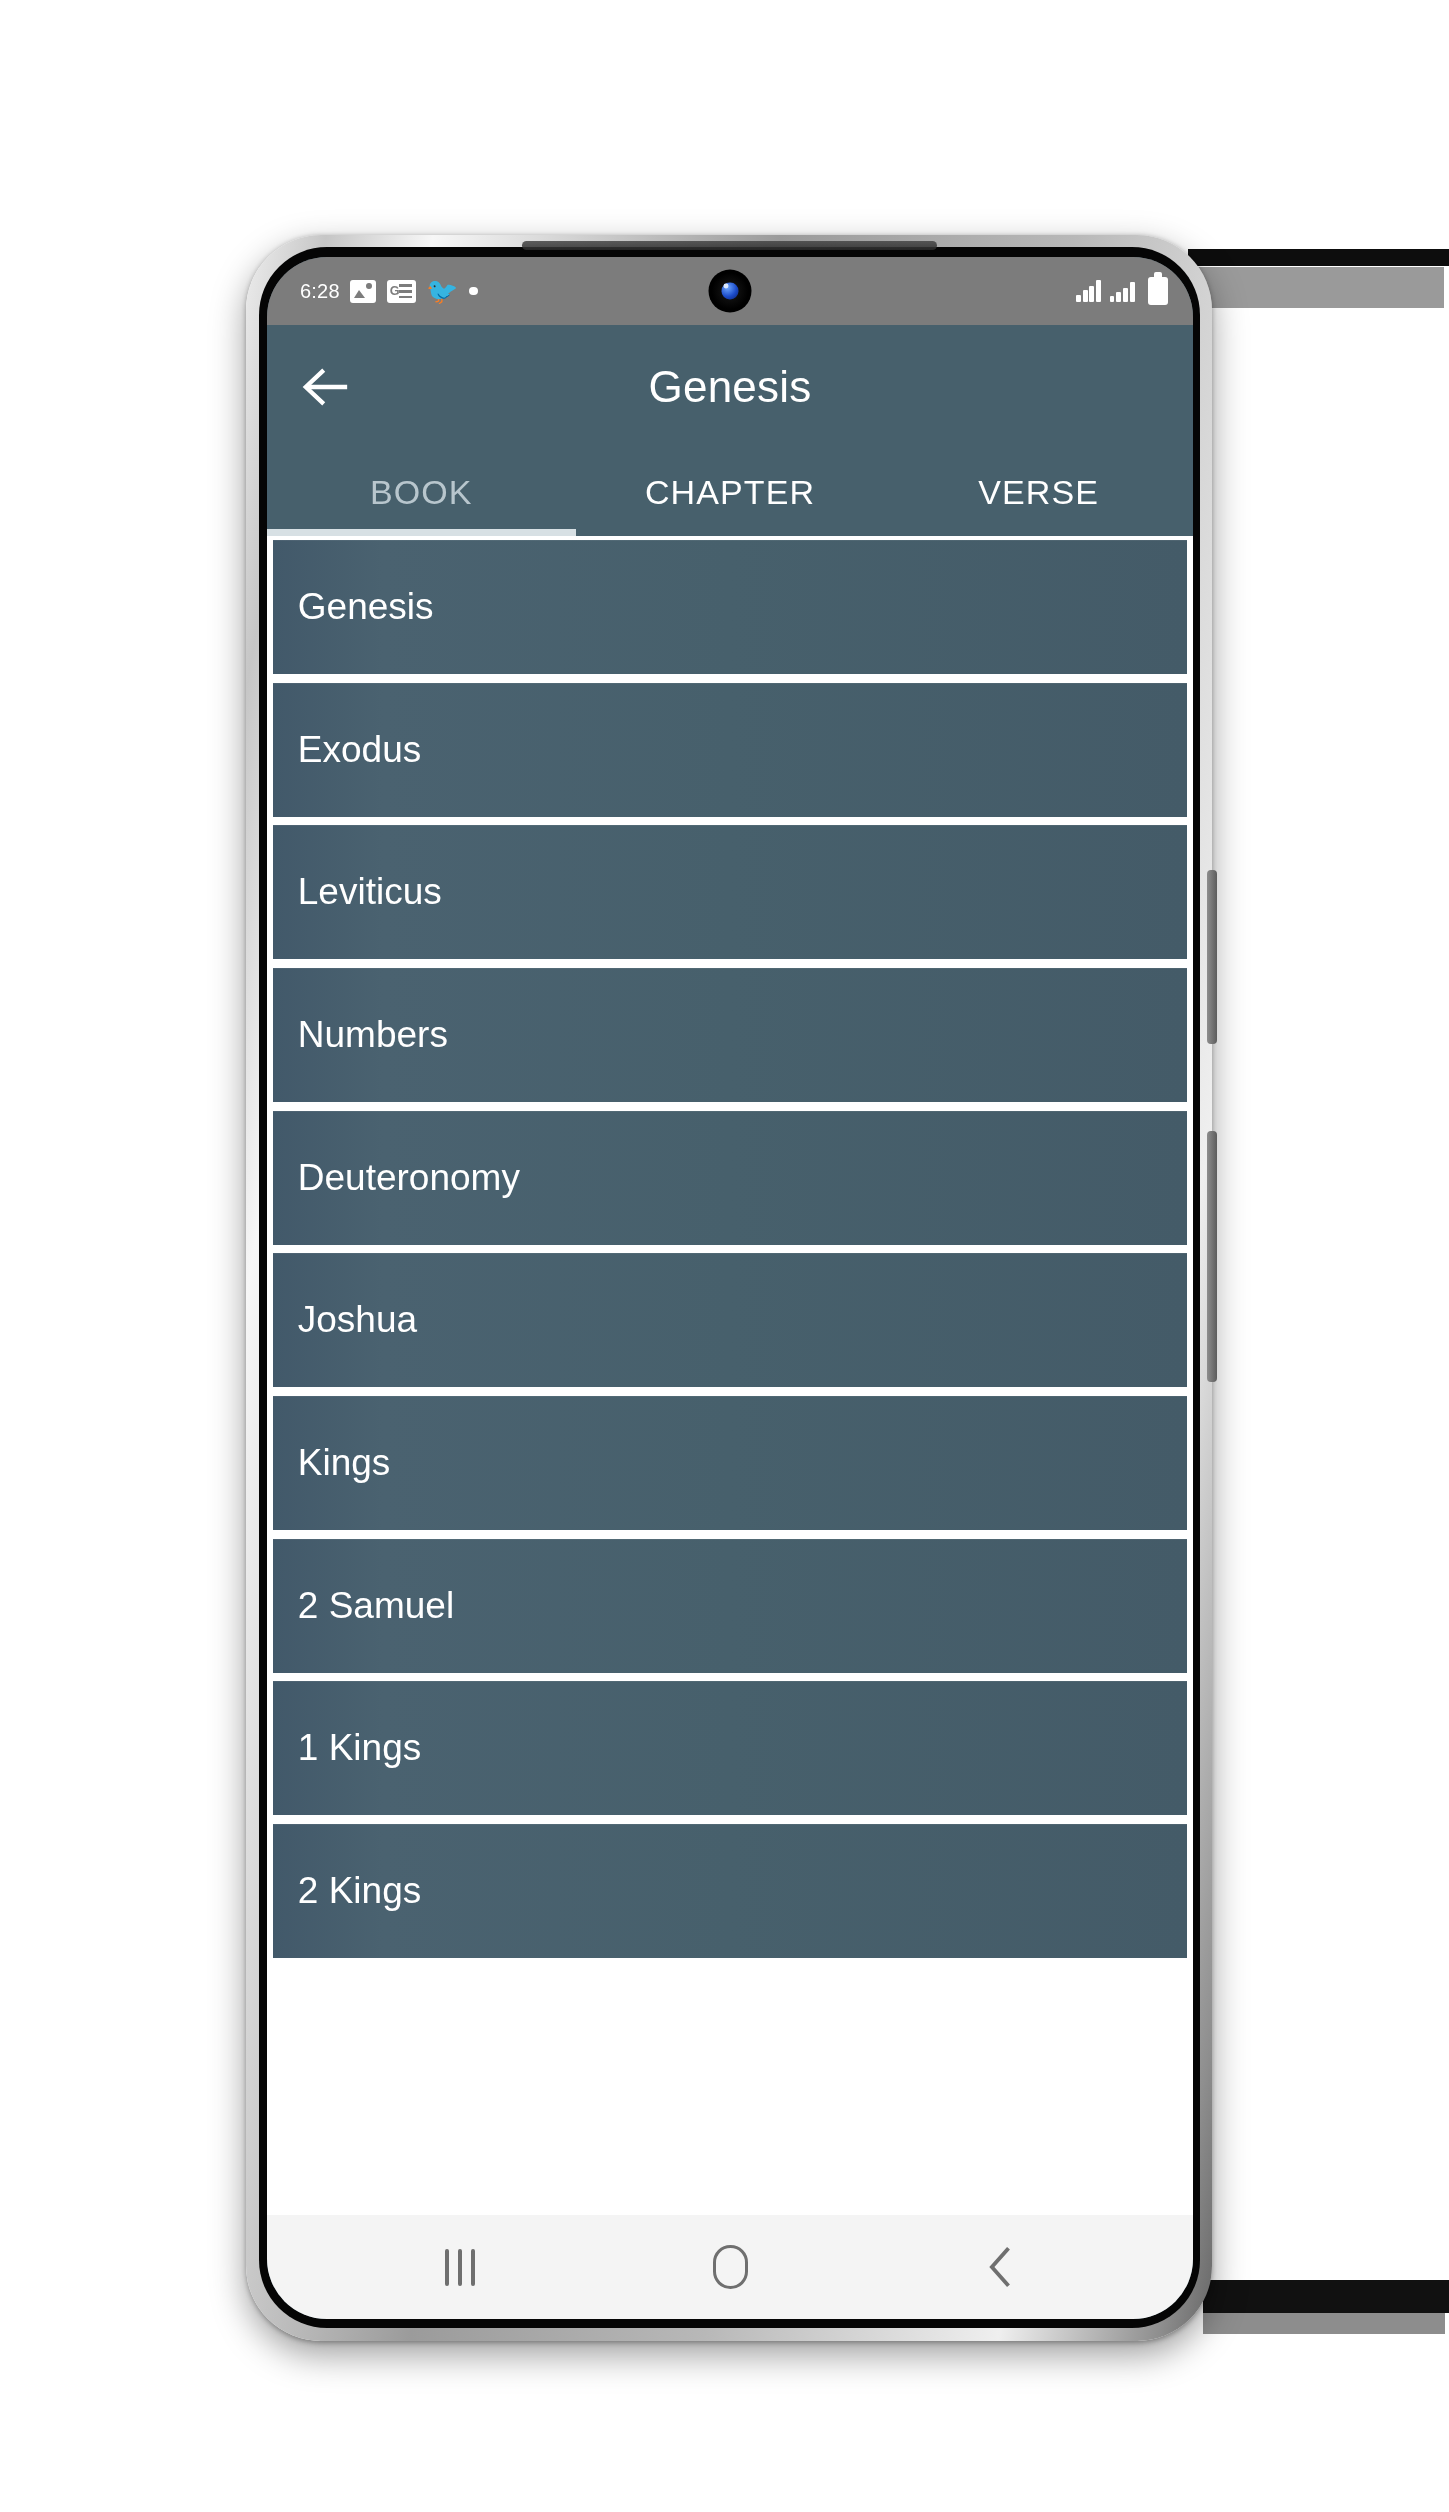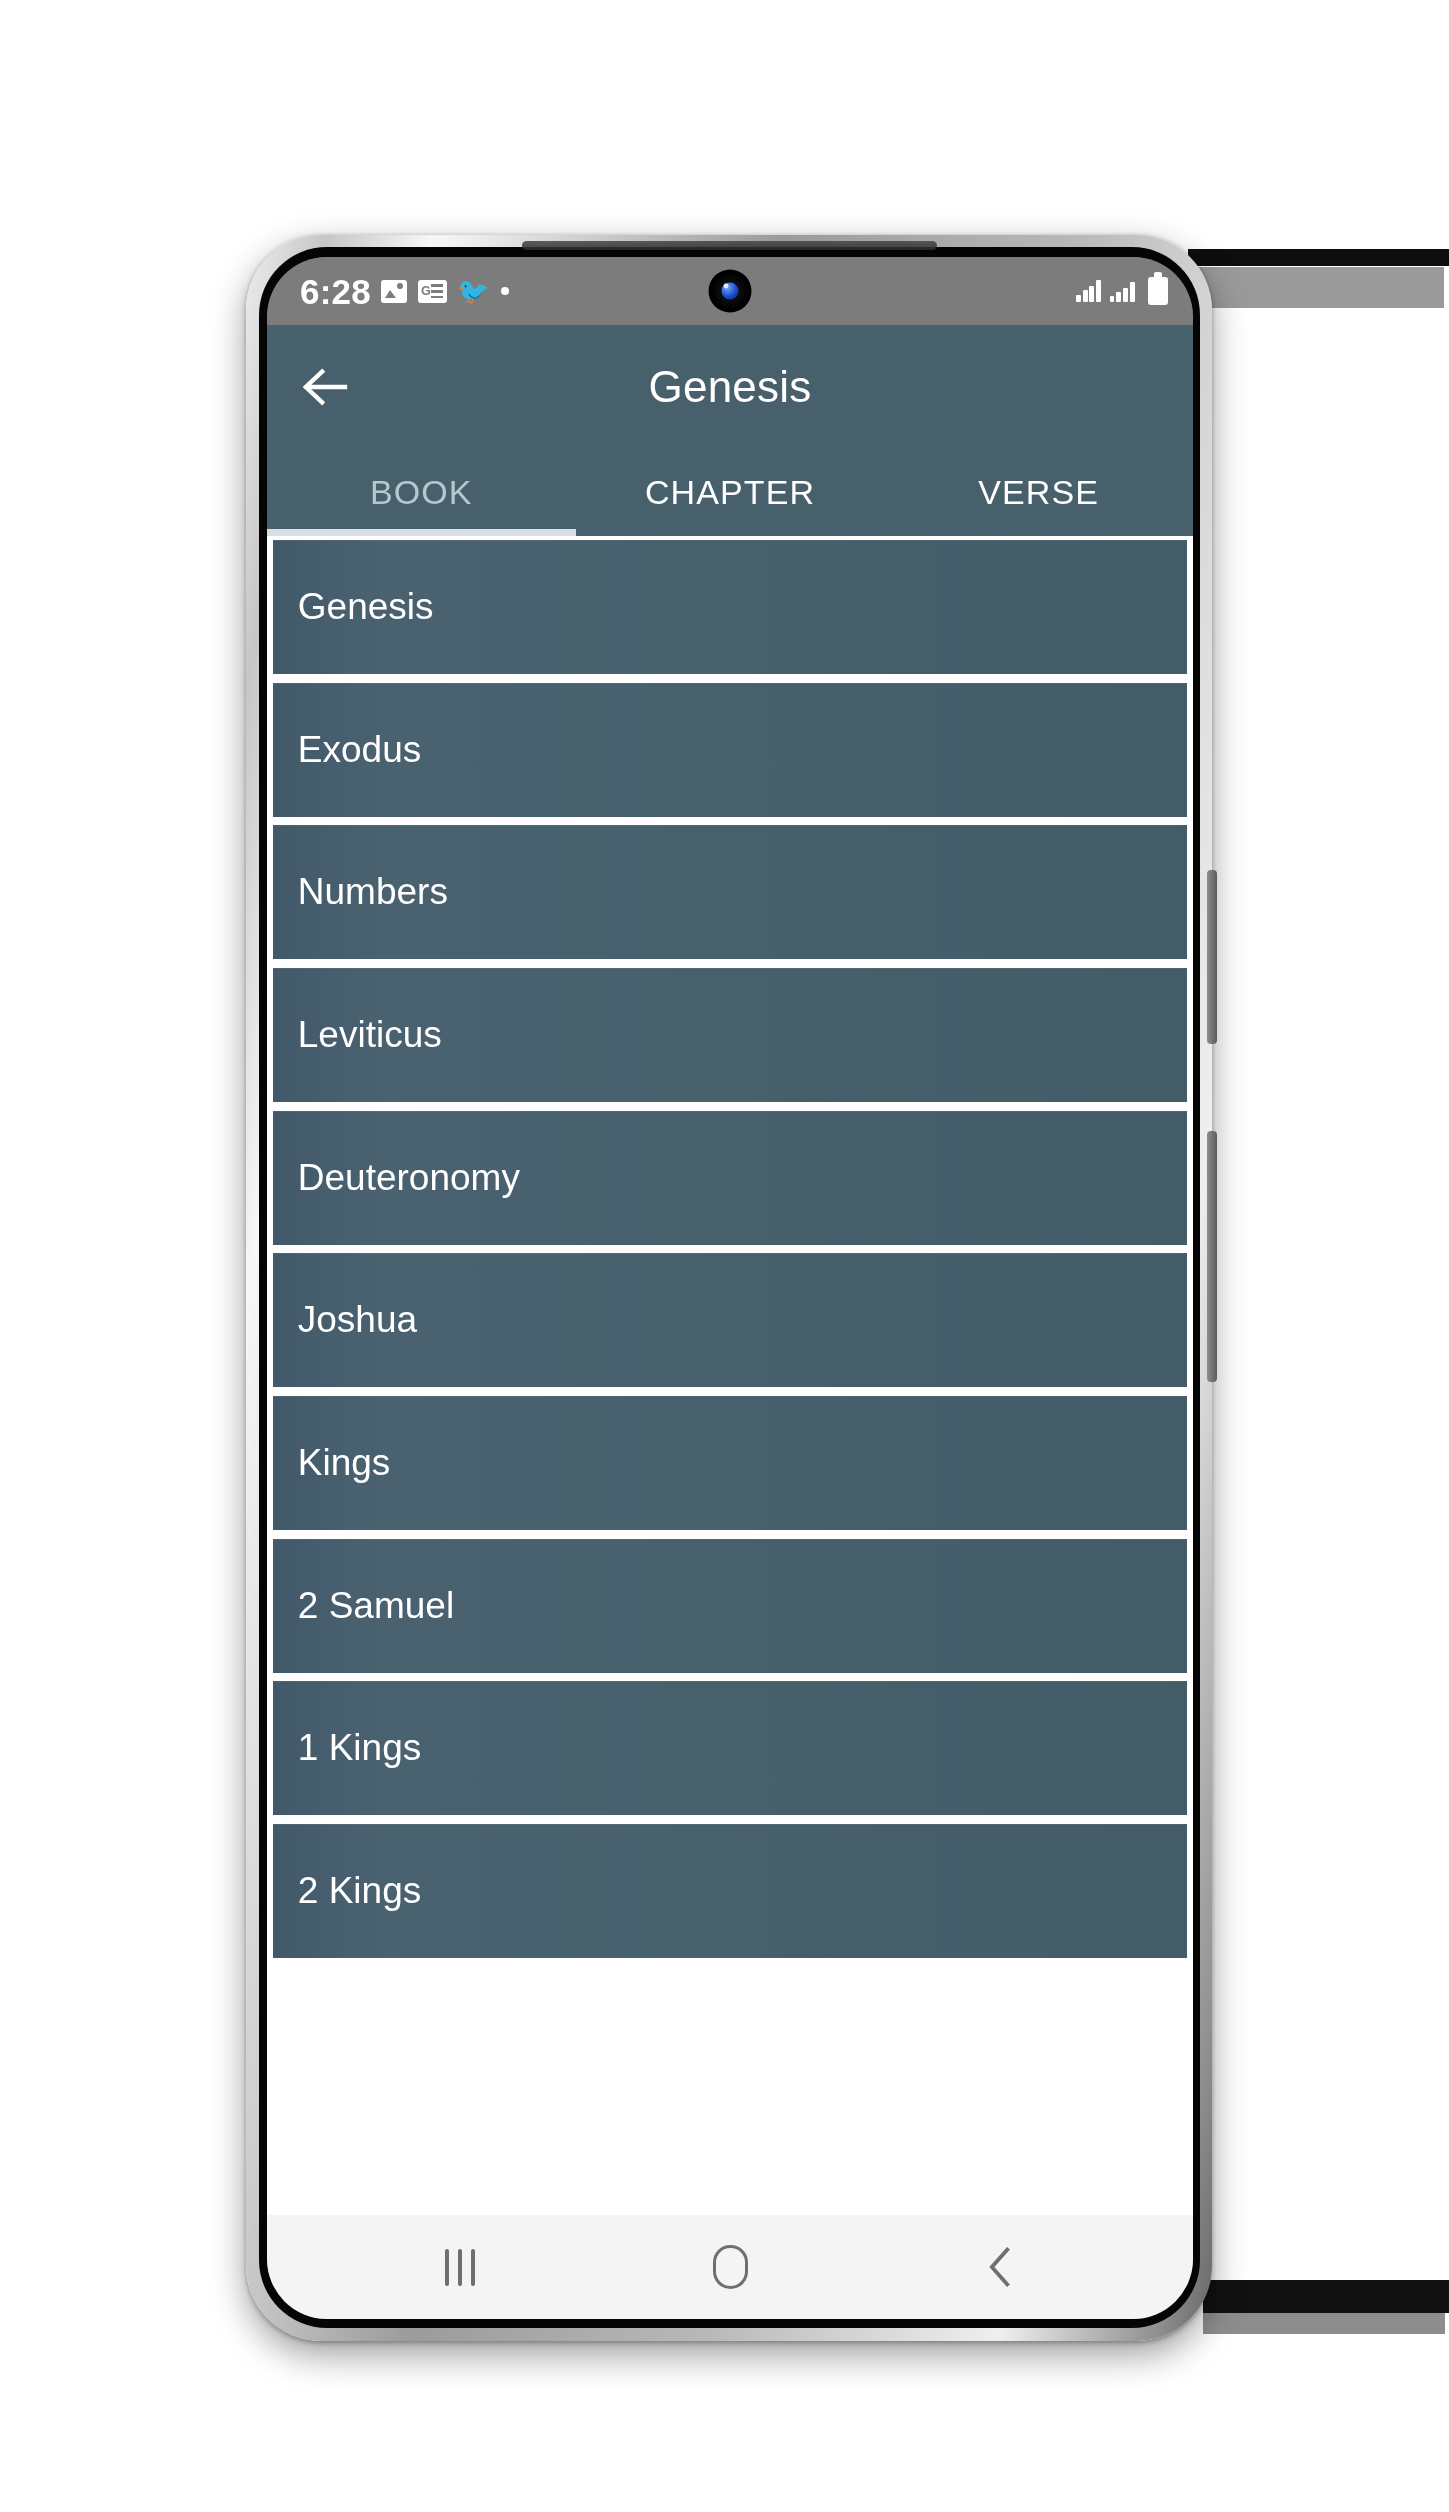--- a/index.html
+++ b/index.html
@@ -123,7 +123,7 @@
     color: #ffffff;
   }
   .sb-left { display: flex; align-items: center; gap: 10.6px; }
-  .sb-time { font-size: 35px; letter-spacing: 0.2px; font-weight: 700; line-height: 1; }
+  .sb-time { font-size: 20px; letter-spacing: 0.2px; font-weight: 400; line-height: 1; }
   .sb-right { display: flex; align-items: center; gap: 8.7px; margin-left: auto; }
 
   .icon-img {

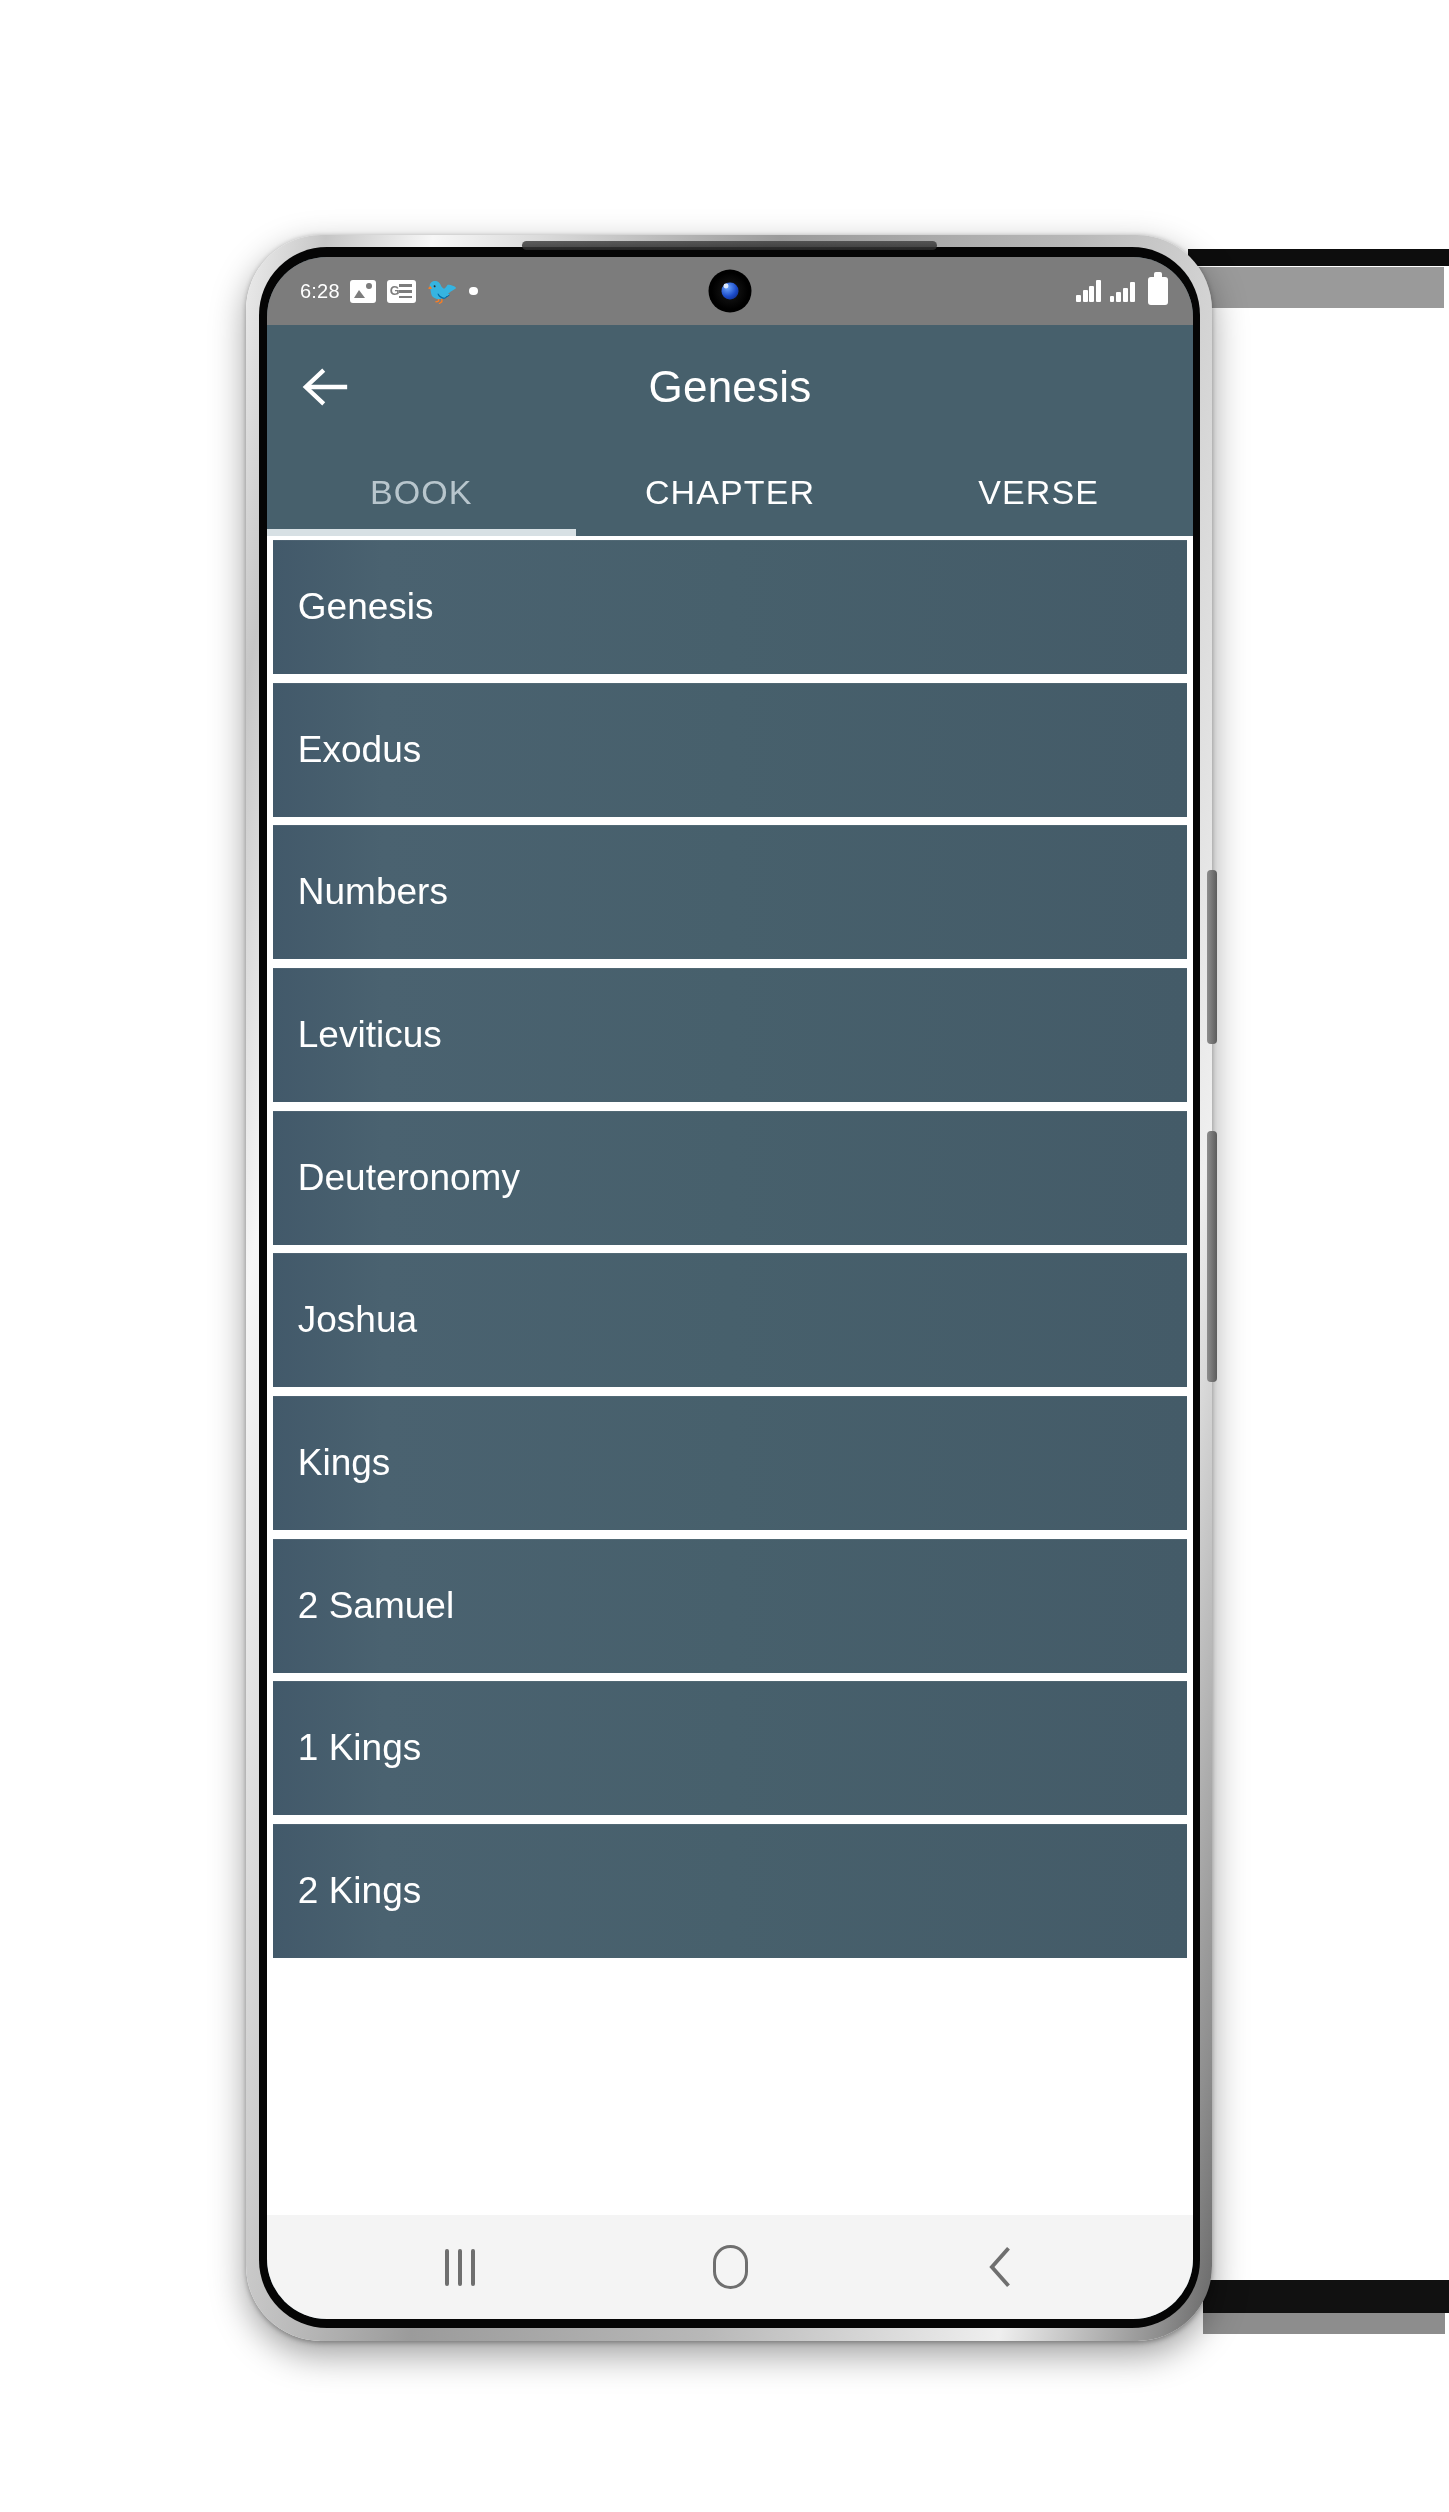--- a/index.html
+++ b/index.html
@@ -367,10 +367,10 @@
         <span>Exodus</span>
       </div>
       <div class="list-item">
+        <span>Leviticus</span>
+      </div>
+      <div class="list-item">
         <span>Numbers</span>
-      </div>
-      <div class="list-item">
-        <span>Leviticus</span>
       </div>
       <div class="list-item">
         <span>Deuteronomy</span>

